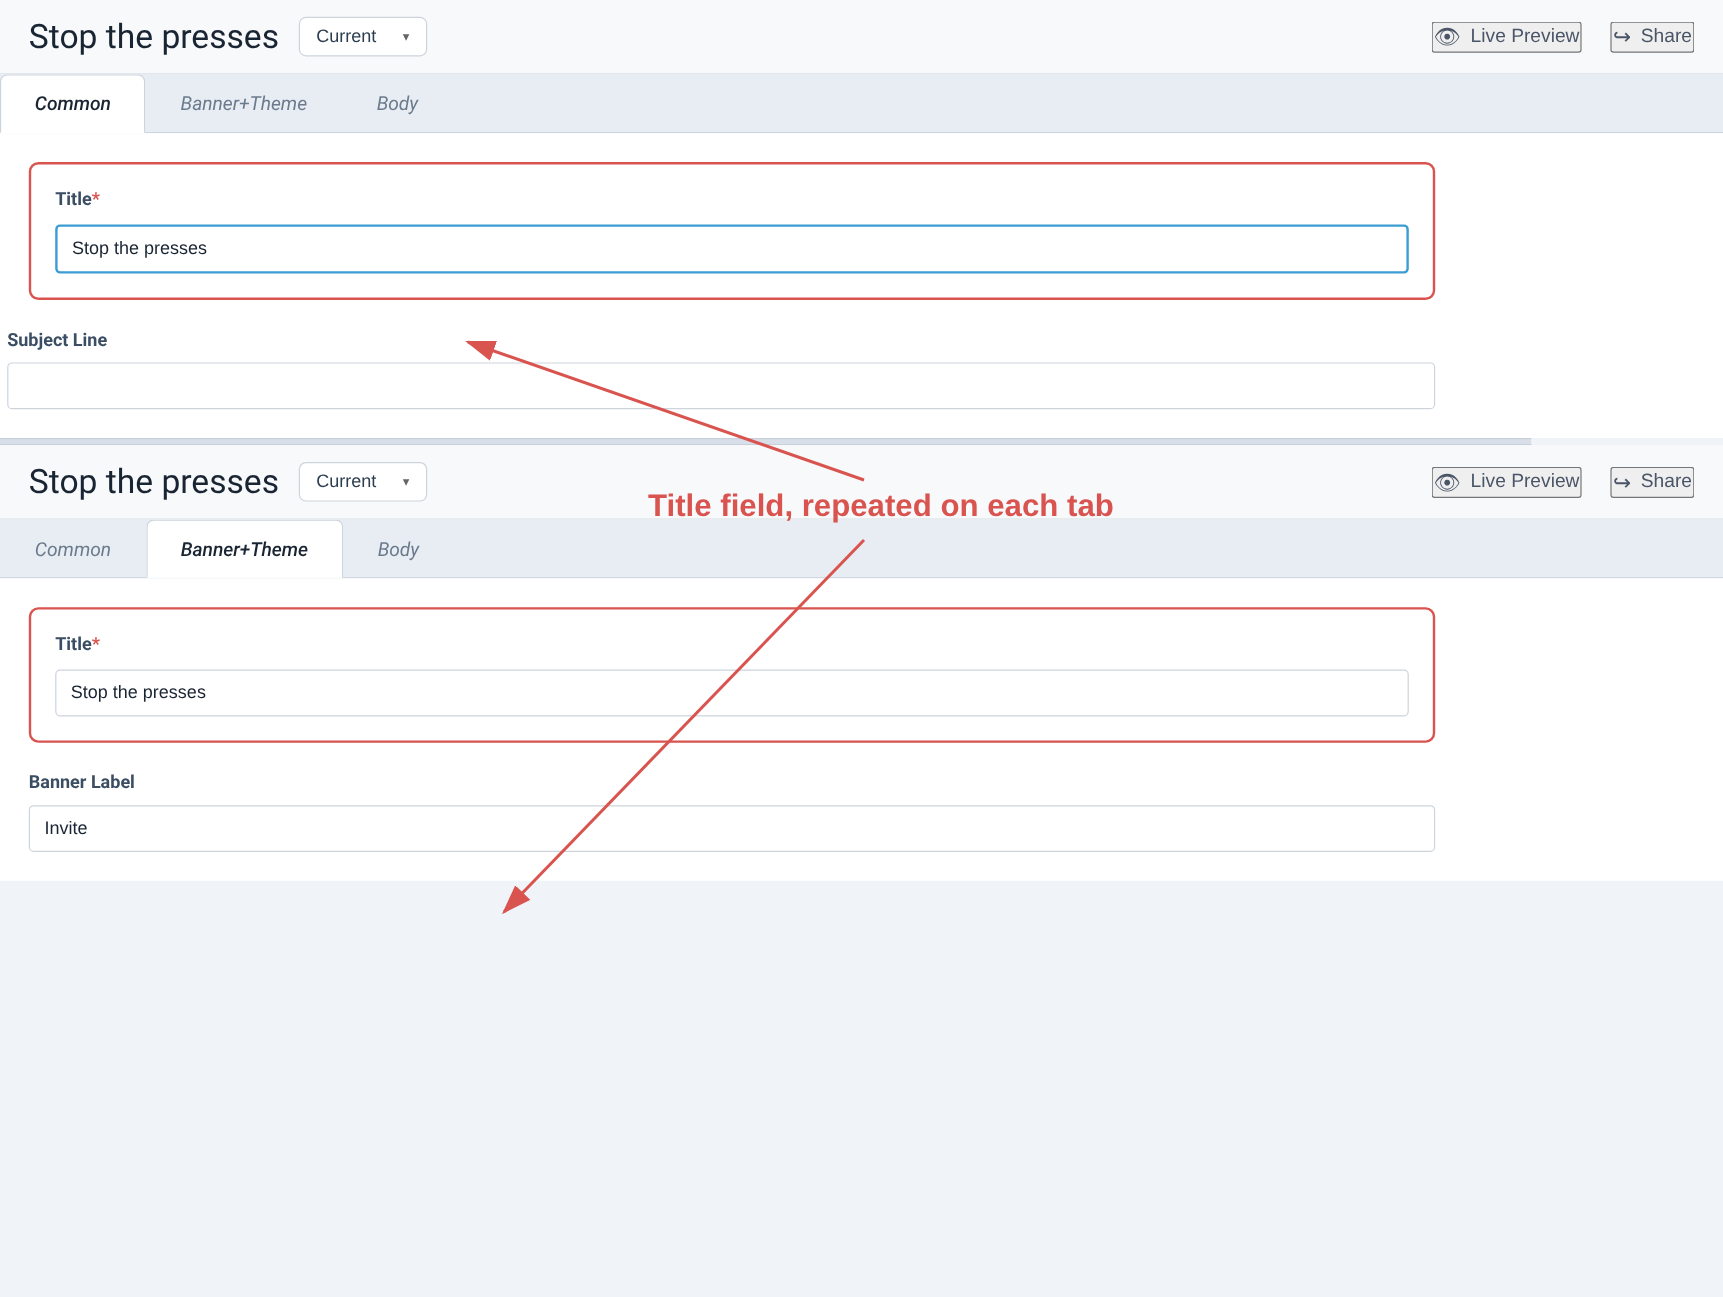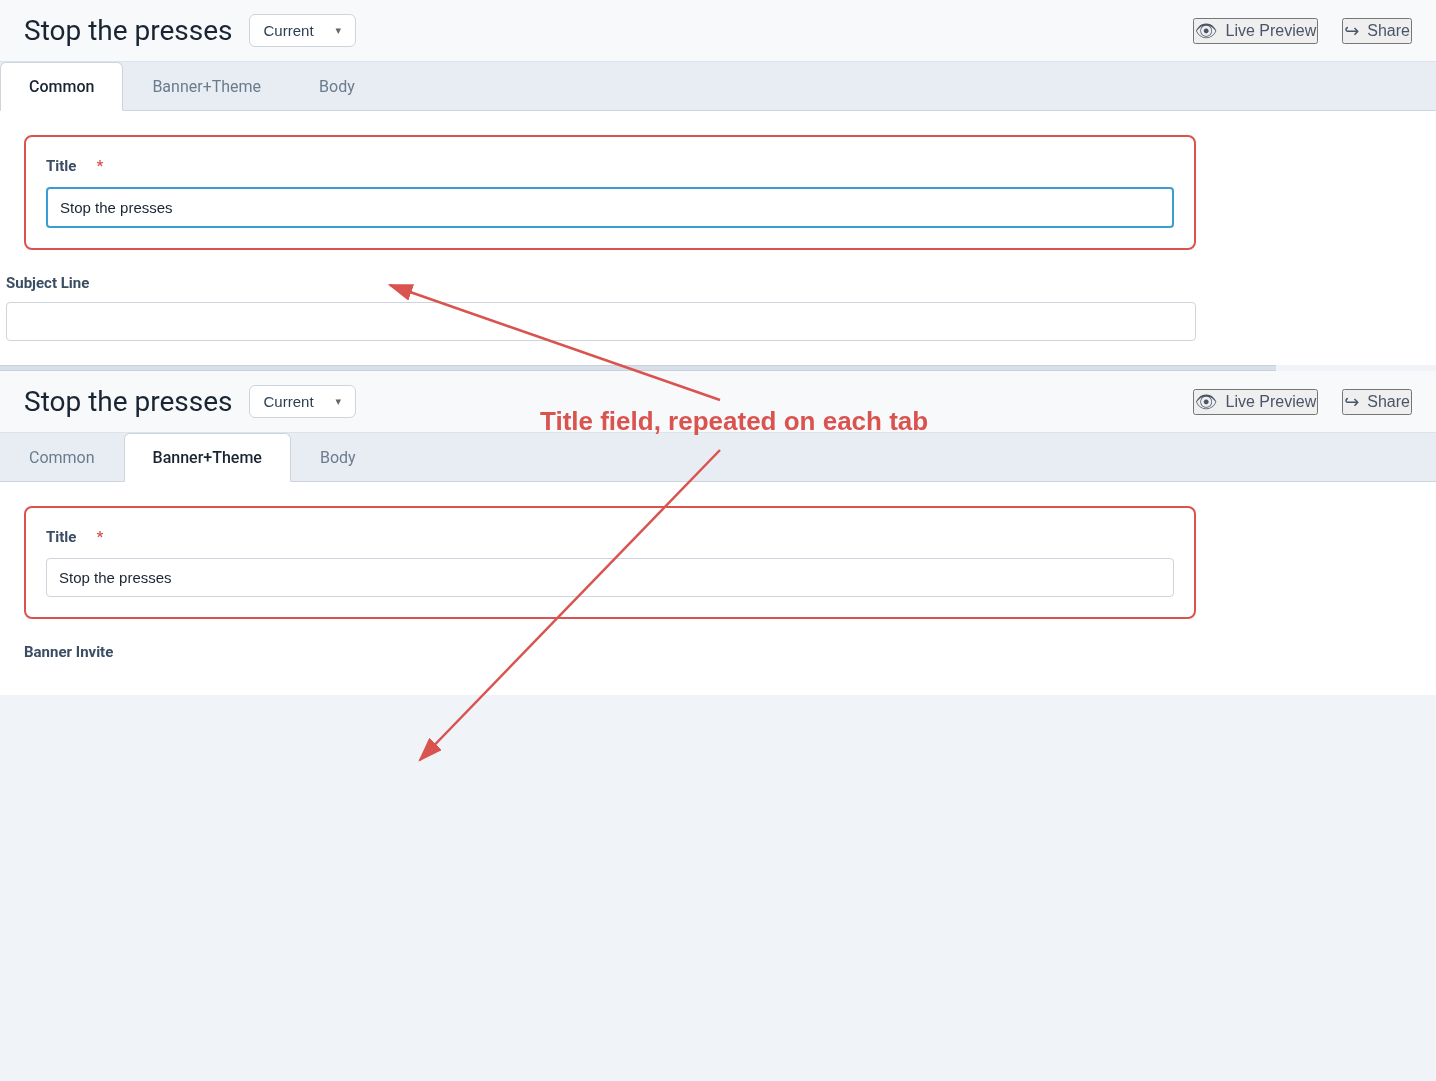--- a/index.html
+++ b/index.html
@@ -87,6 +87,7 @@
       background: #e8edf3;
       padding: 0 0 0 0;
       border-bottom: 1px solid #cdd4dc;
+      font-style: italic;
     }
     .tab {
       padding: 14px 28px;

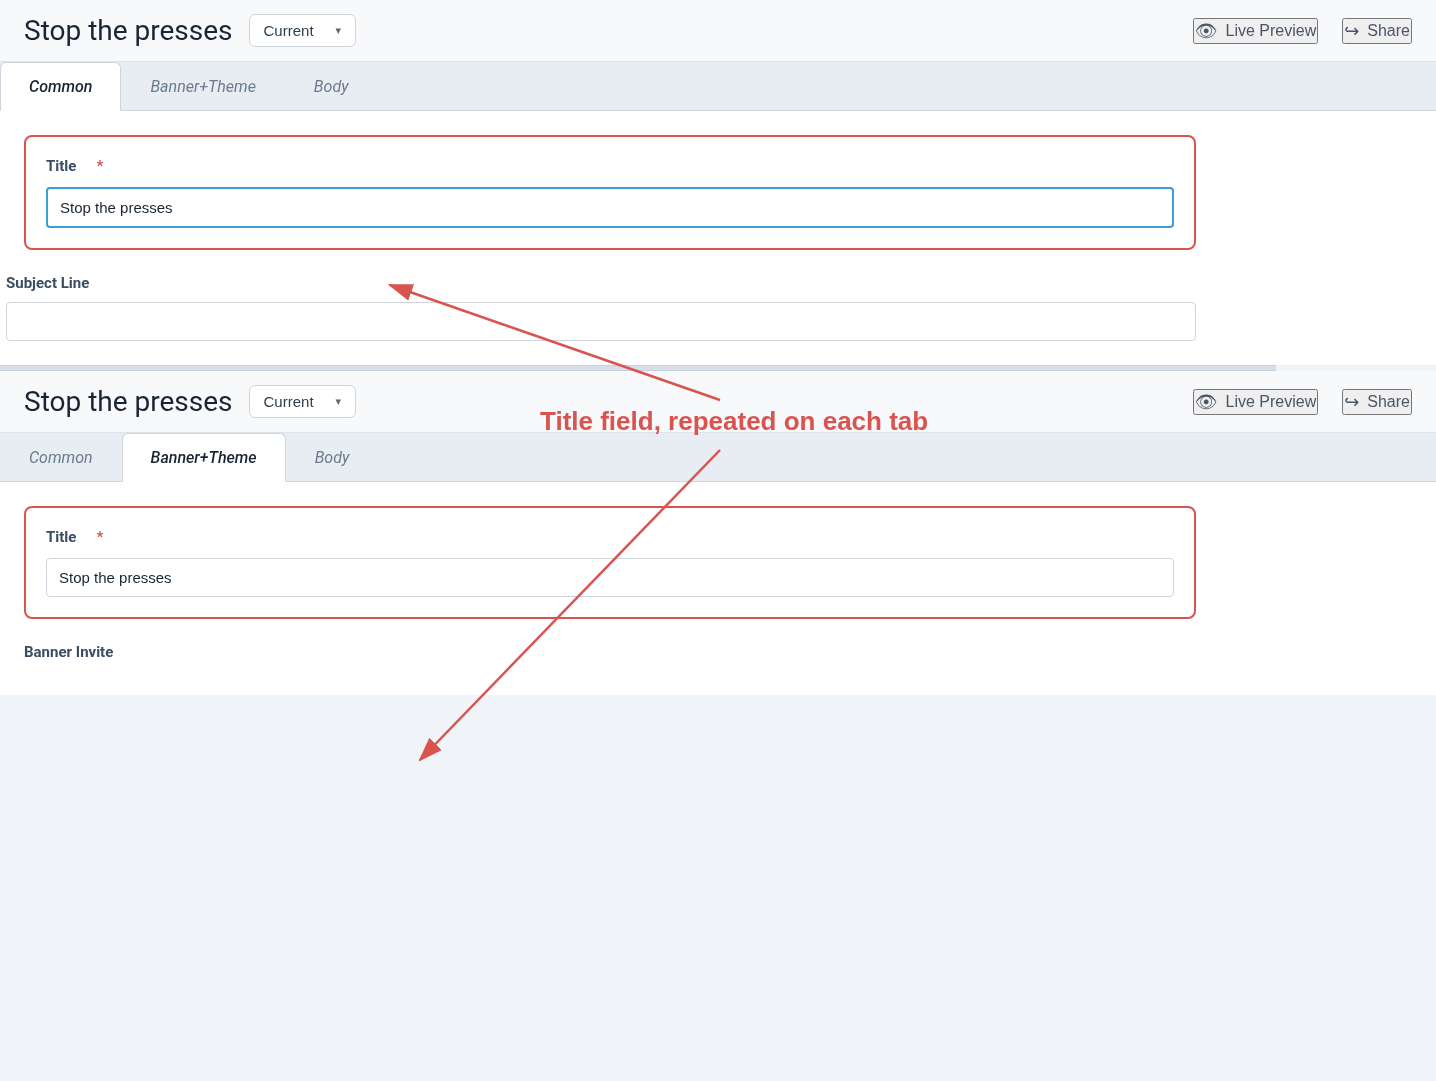--- a/index.html
+++ b/index.html
@@ -136,7 +136,7 @@
       margin-bottom: 12px;
       display: flex;
       align-items: center;
-      gap: 20px;
+      gap: 0;
     }
     .field-required {
       color: #d9534f;

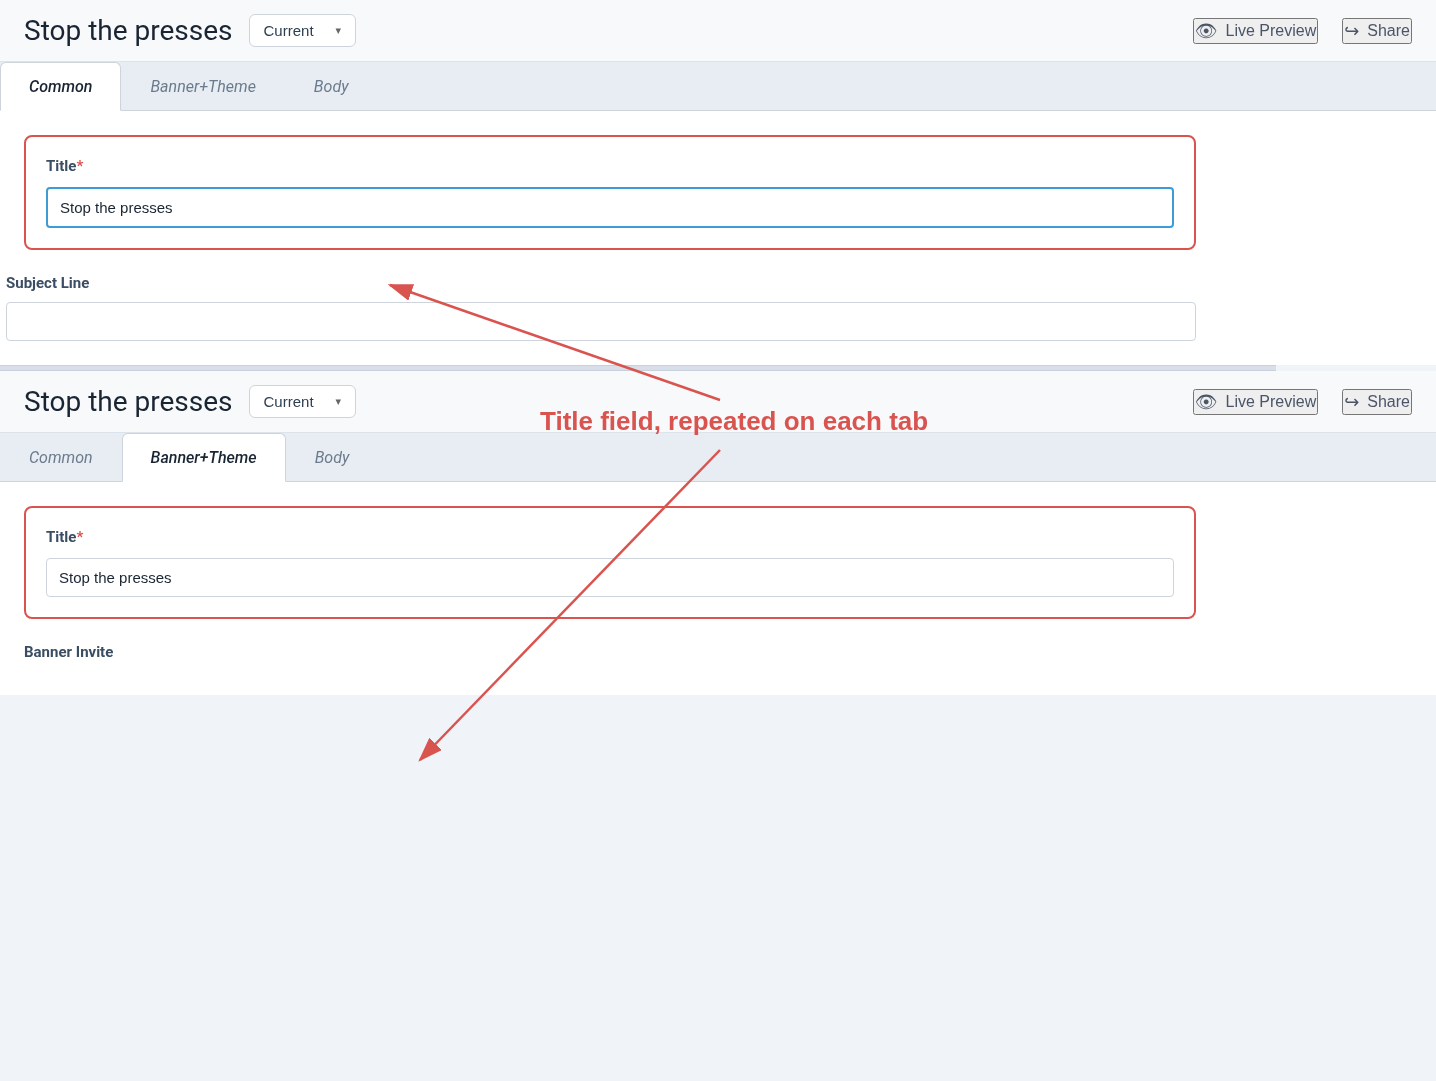--- a/index.html
+++ b/index.html
@@ -312,7 +312,7 @@
       </div>
 
       <div class="banner-section">
-        <div class="banner-label-text">Banner Invite</div>
+        <div class="banner-label-text">Banner Label</div>
       </div>
     </div>
   </div>

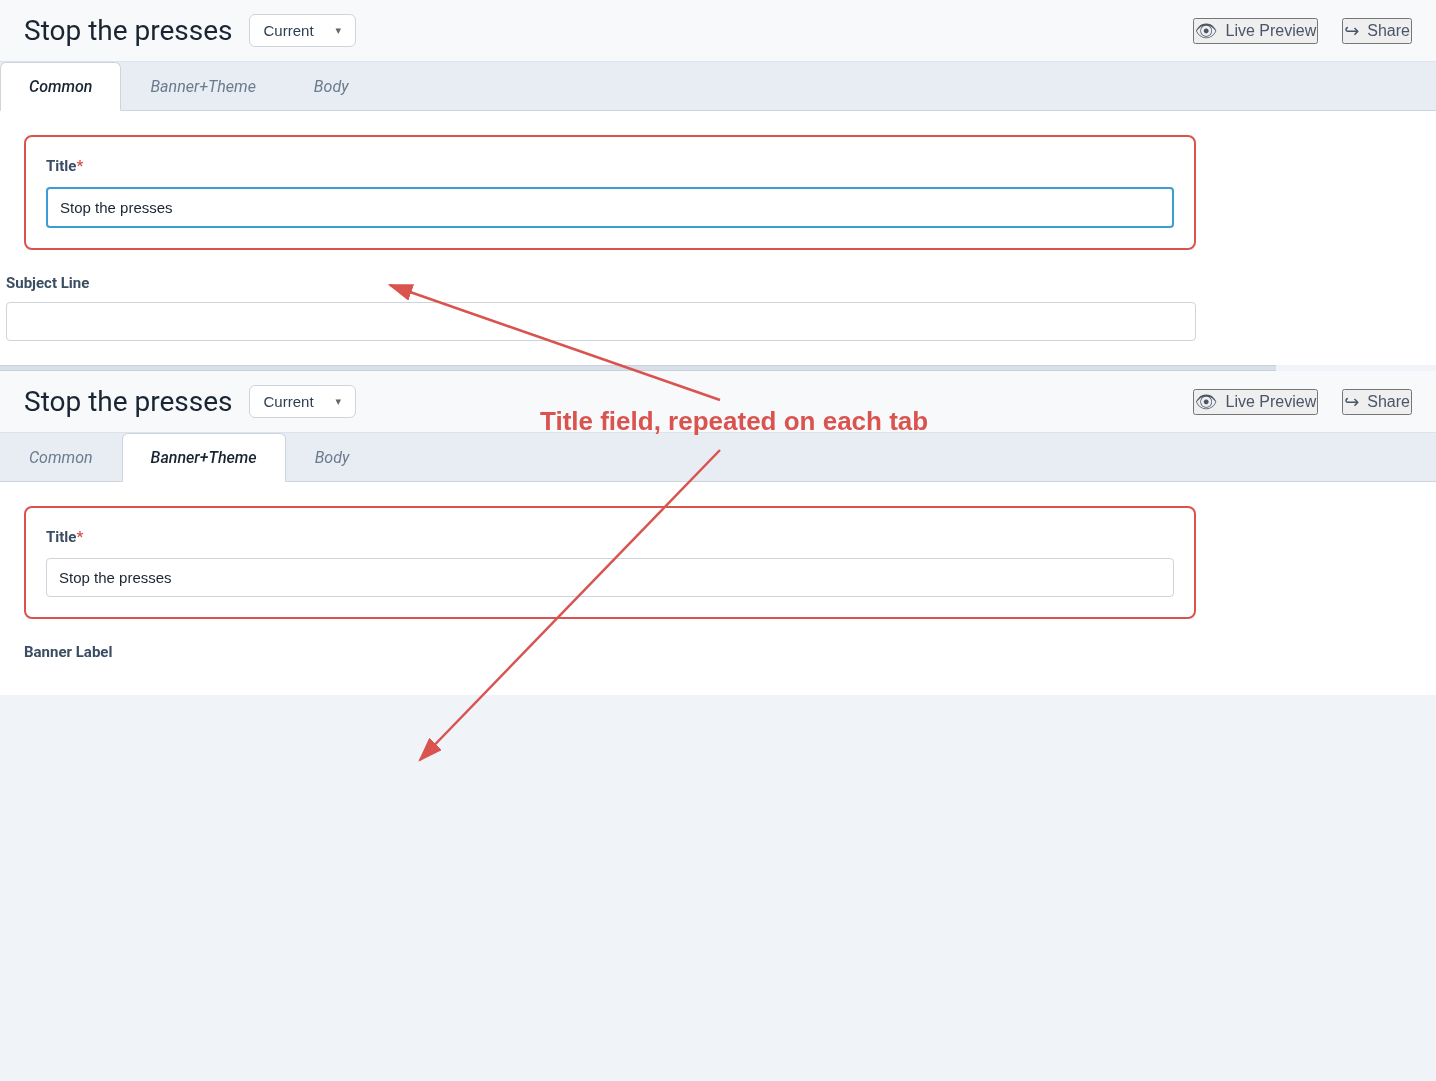--- a/index.html
+++ b/index.html
@@ -313,6 +313,7 @@
 
       <div class="banner-section">
         <div class="banner-label-text">Banner Label</div>
+        <input class="field-input" value="Invite" style="">
       </div>
     </div>
   </div>

